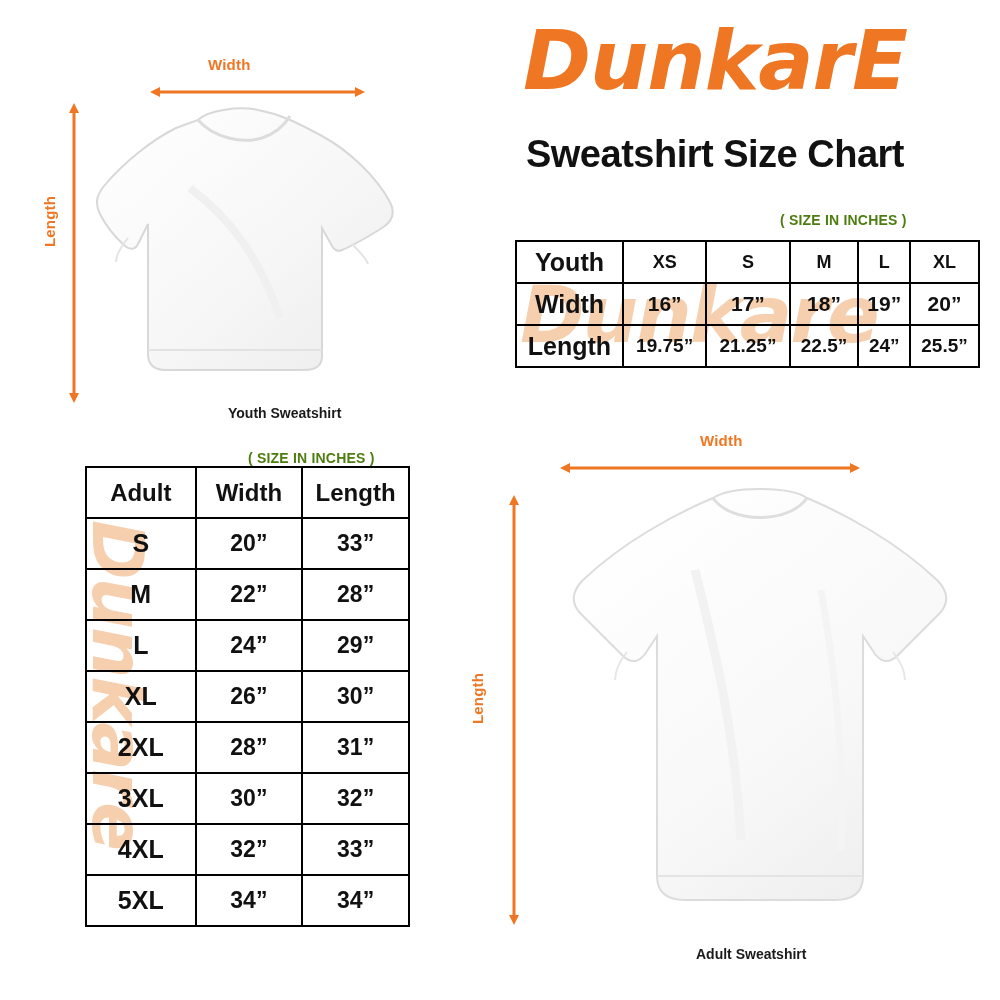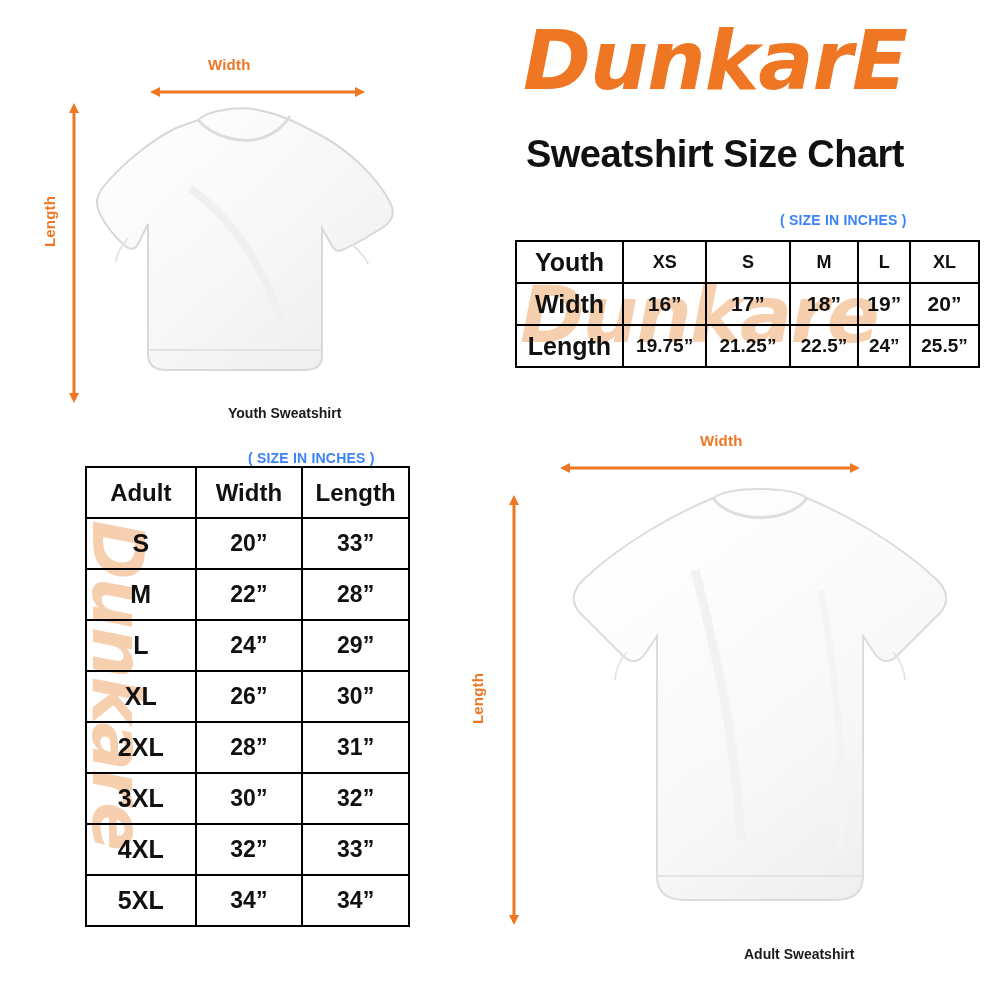--- a/index.html
+++ b/index.html
@@ -52,7 +52,7 @@
     letter-spacing:-.5px;
   }
   .size-note {
-    font-size:14px; font-weight:700; color:#3b82f6;
+    font-size:14px; font-weight:700; color:#4d7c0f;
     letter-spacing:.2px;
   }
   #youth-note { position:absolute; left:780px; top:212px; }

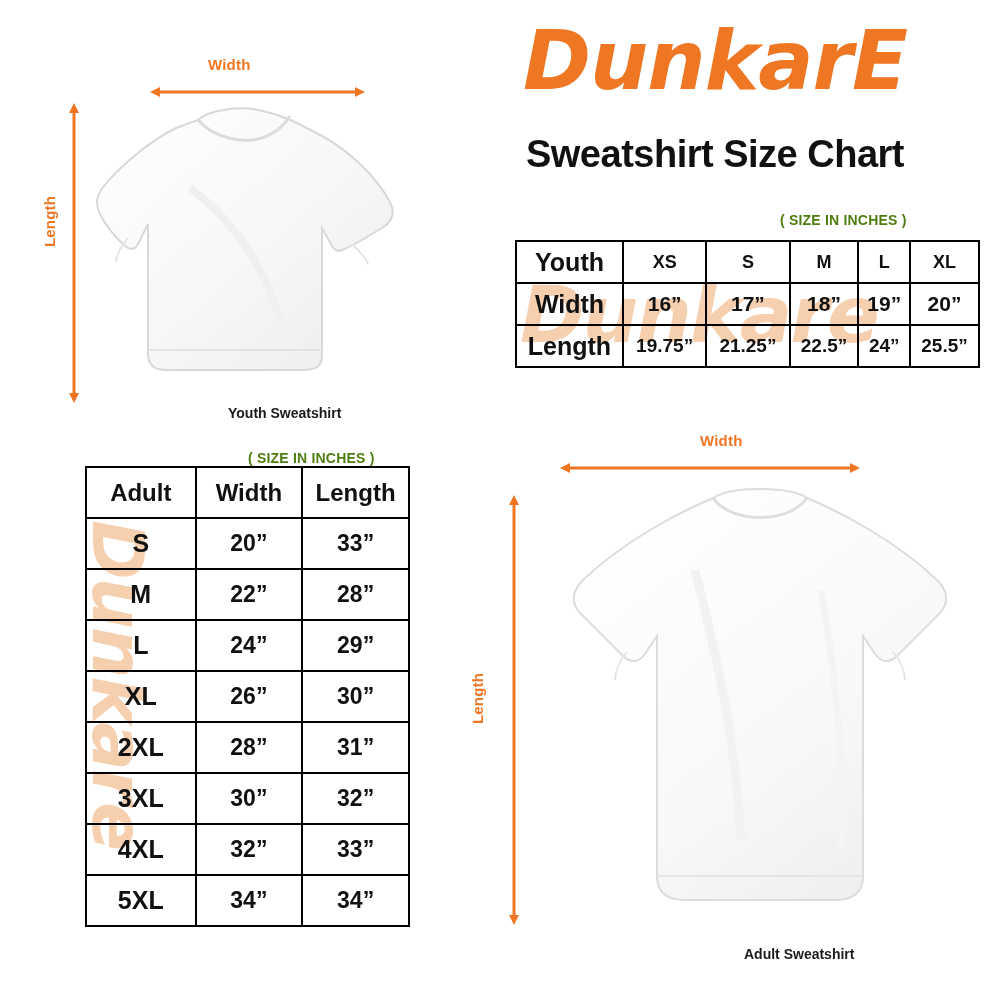--- a/index.html
+++ b/index.html
@@ -35,7 +35,7 @@
     white-space:nowrap;
   }
   #youth-caption { left:228px; top:405px; }
-  #adult-caption { left:744px; top:946px; }
+  #adult-caption { left:696px; top:946px; }
 
   
   #brand { position:absolute; left:440px; top:20px; width:550px; text-align:center; }

